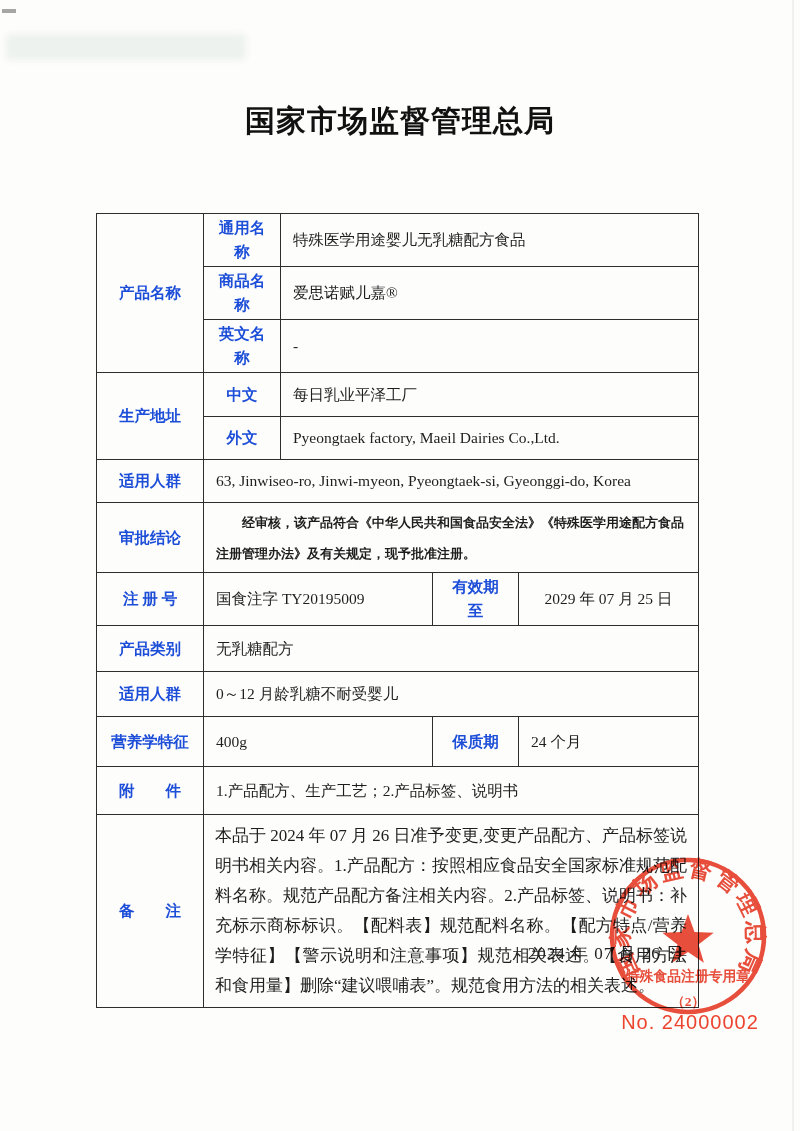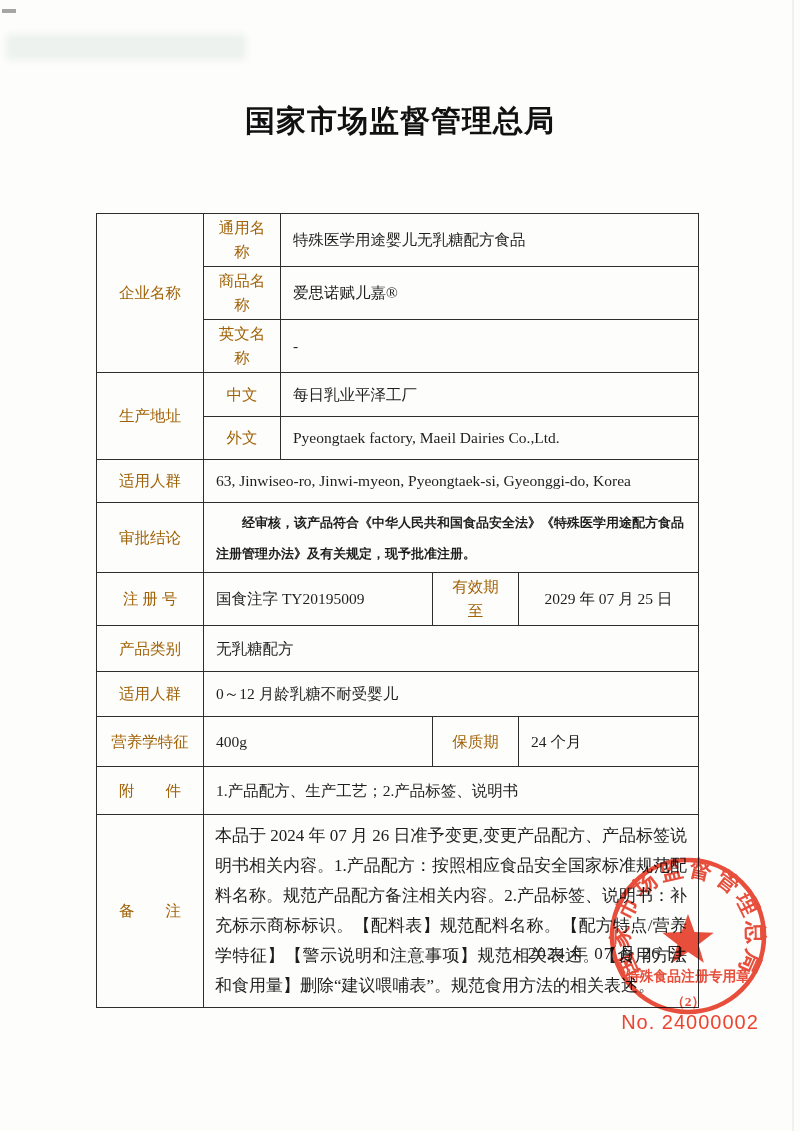--- a/index.html
+++ b/index.html
@@ -44,7 +44,7 @@
     padding: 2px 12px;
     line-height: 1.55;
   }
-  td.lbl { text-align: center; padding: 2px 4px; color: #a16207; }
+  td.lbl { text-align: center; padding: 2px 4px; color: #1d4ed8; font-weight: bold; }
   td.val { text-align: left; }
   td.center { text-align: center; }
   .approval-p { text-indent: 2em; line-height: 31px; font-size: 13px; font-weight: bold; }

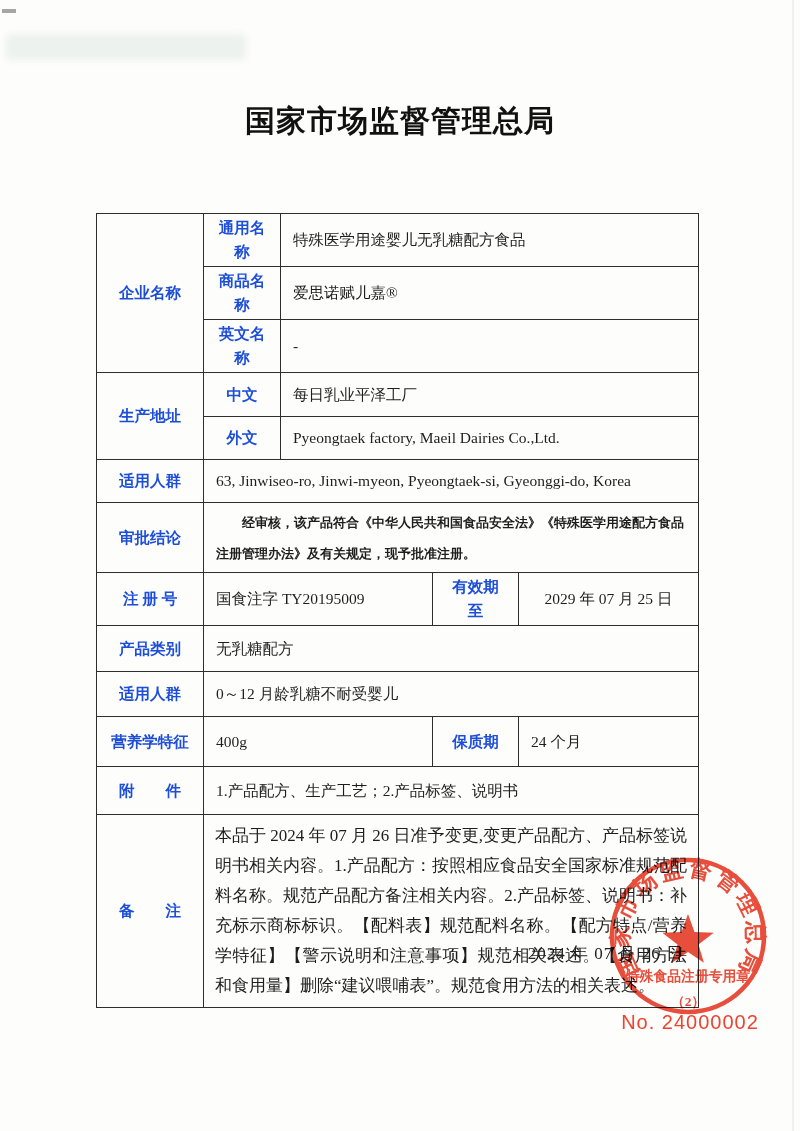--- a/index.html
+++ b/index.html
@@ -89,7 +89,7 @@
     </colgroup>
     <tbody>
         <tr style="height:45px">
-      <td class="lbl" rowspan="3">企业名称</td>
+      <td class="lbl" rowspan="3">产品名称</td>
       <td class="lbl">通用名称</td>
       <td class="val" colspan="3">特殊医学用途婴儿无乳糖配方食品</td>
     </tr>

